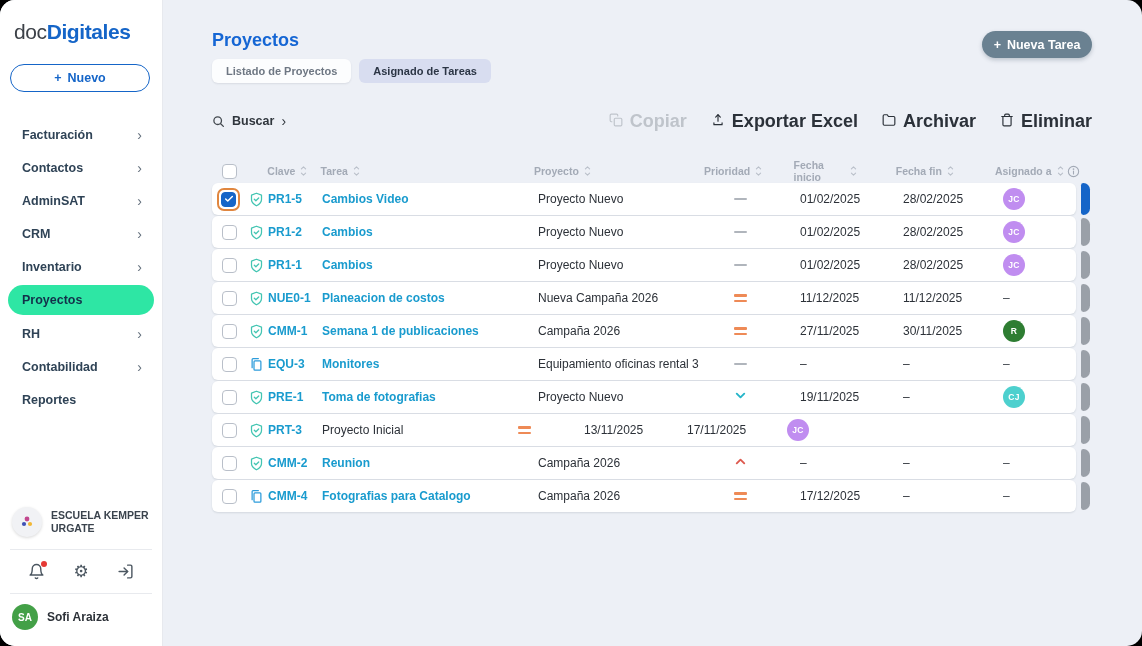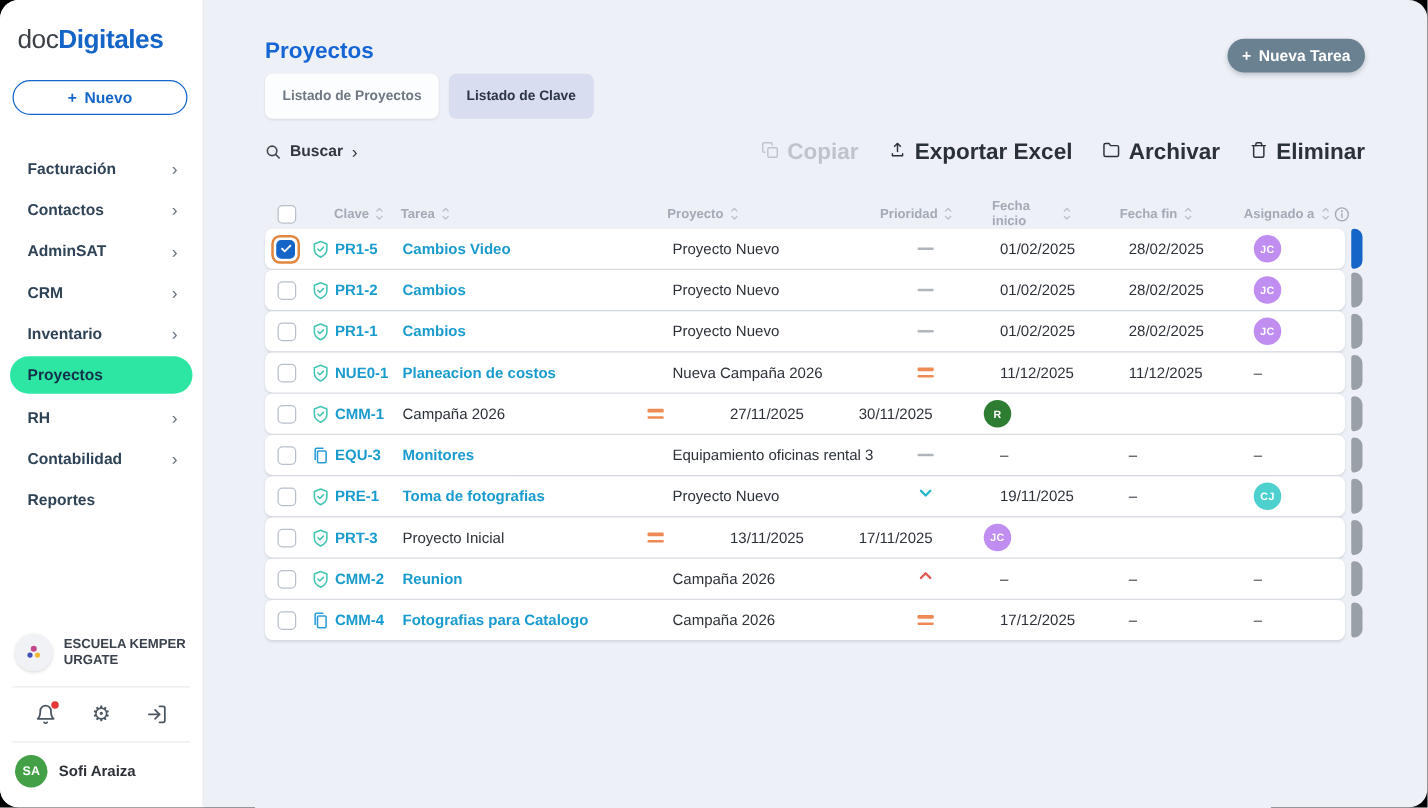--- a/index.html
+++ b/index.html
@@ -40,7 +40,7 @@
   
   .page-title { position:absolute; left:212px; top:30px; font-size:18px; font-weight:800; color:#1566d4; }
   .tabs { position:absolute; left:212px; top:59px; display:flex; gap:8px; }
-  .tab { height:36px; padding:0 14px; border-radius:6px; font-size:11px; display:flex; align-items:center;
+  .tab { height:24px; padding:0 14px; border-radius:6px; font-size:11px; display:flex; align-items:center;
     cursor:pointer; font-family:inherit; border:none; }
   .tab.inactive { background:#fcfdfe; color:#6e7783; font-weight:600; box-shadow:0 1px 2px rgba(25,39,60,.10); }
   .tab.active { background:#d8ddf0; color:#2b3545; font-weight:700; }

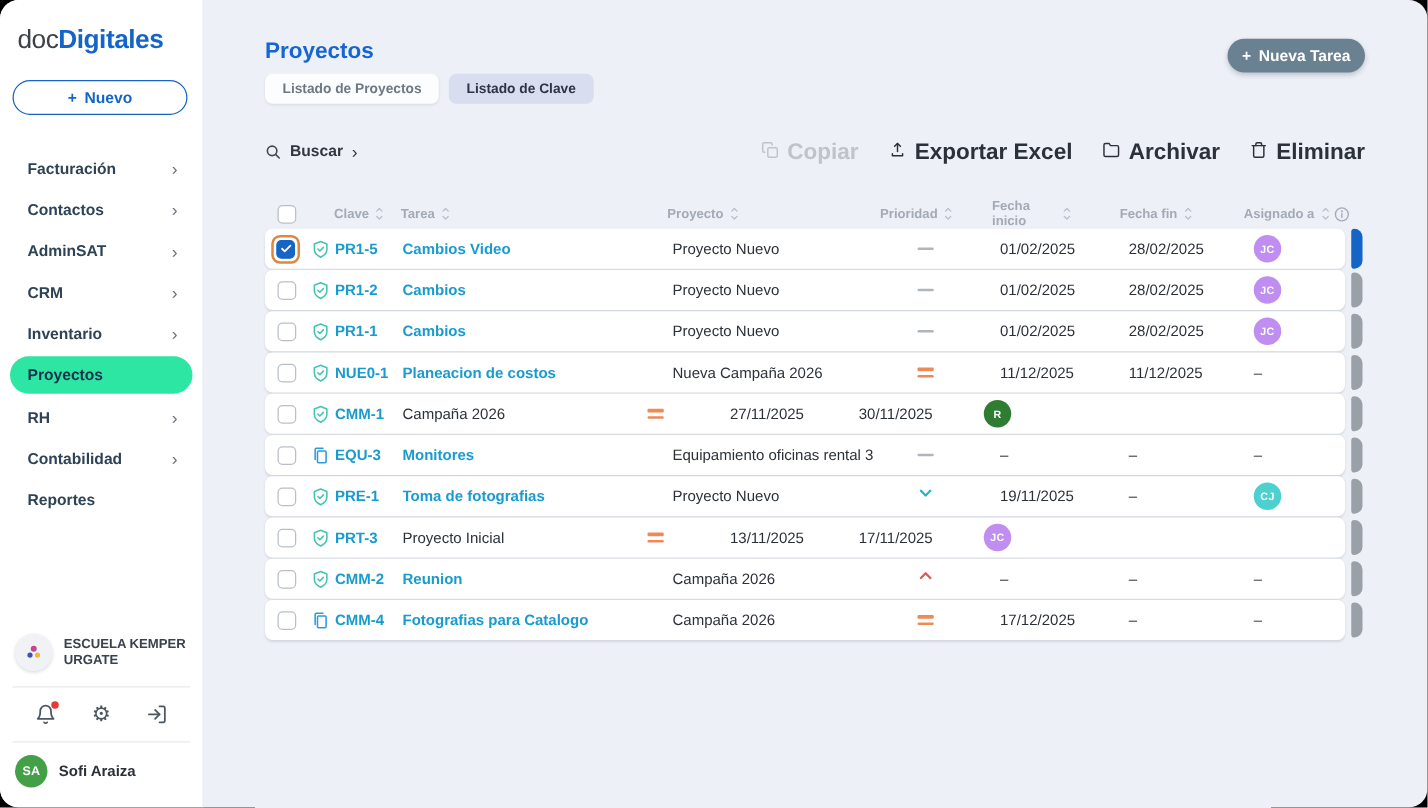--- a/index.html
+++ b/index.html
@@ -215,7 +215,7 @@
   <h1 class="page-title">Proyectos</h1>
   <div class="tabs">
     <button class="tab inactive">Listado de Proyectos</button>
-    <button class="tab active">Listado de Clave</button>
+    <button class="tab active">Asignado de Tareas</button>
   </div>
   <button class="new-task-btn">
     <span>+</span>

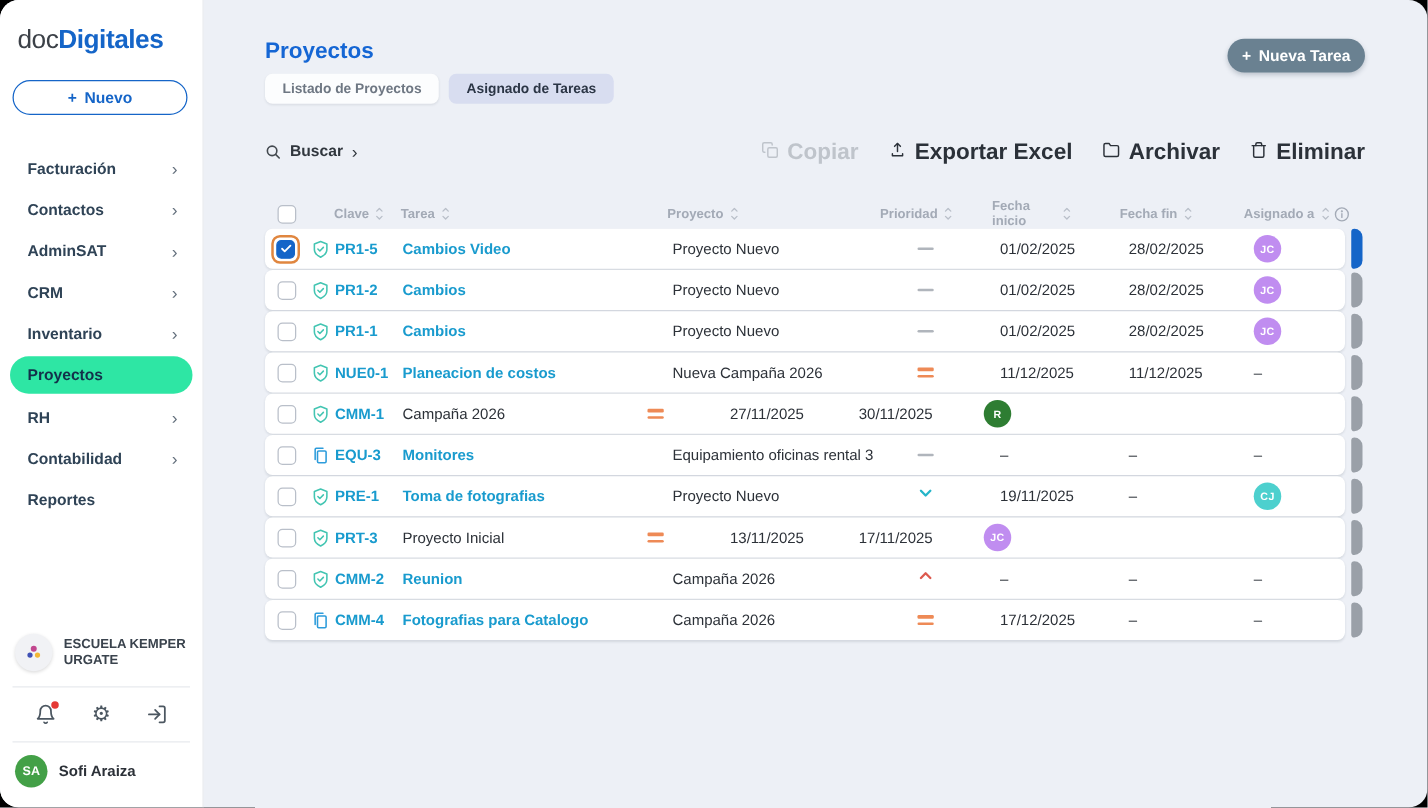--- a/index.html
+++ b/index.html
@@ -470,6 +470,7 @@
             </svg>
           </span>
       <span class="c-link c-clave">CMM-1</span>
+      <span class="c-link c-tarea">Semana 1 de publicaciones</span>
       <span class="c-text c-proy">Campaña 2026</span>
       <span class="c-prio">
             <span class="prio-bars">

